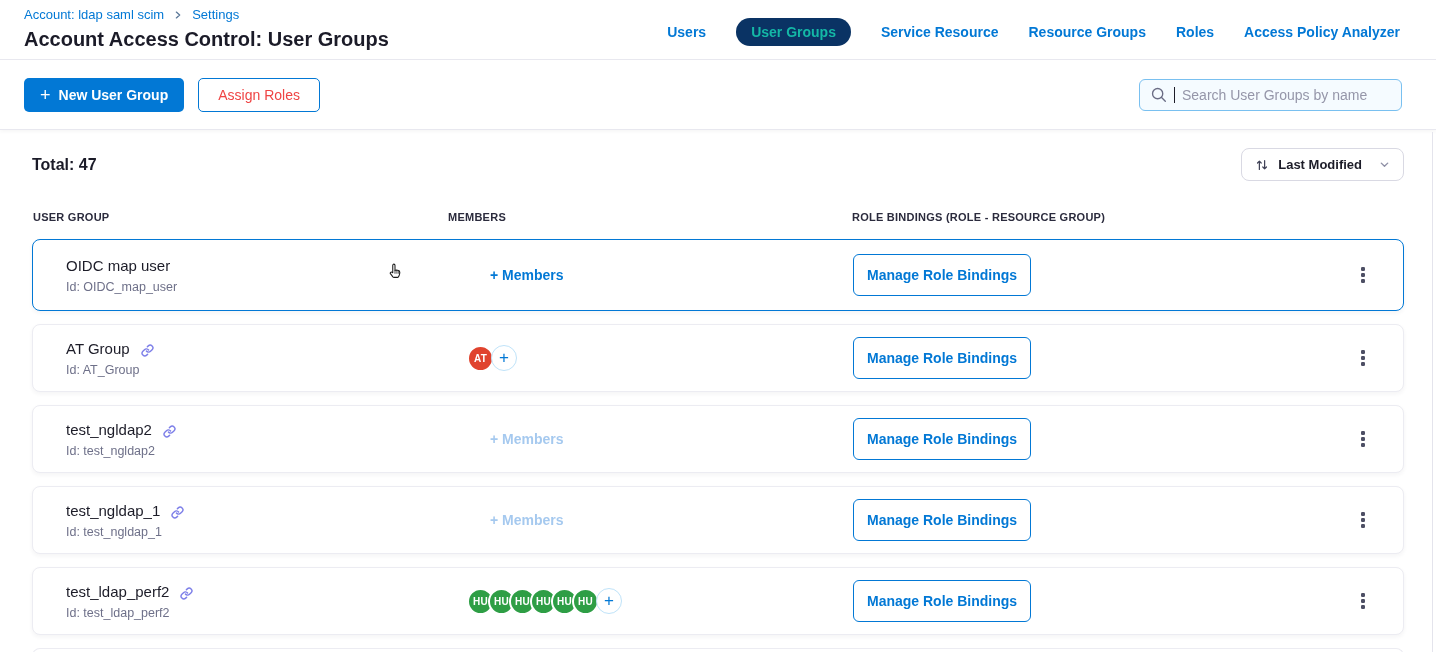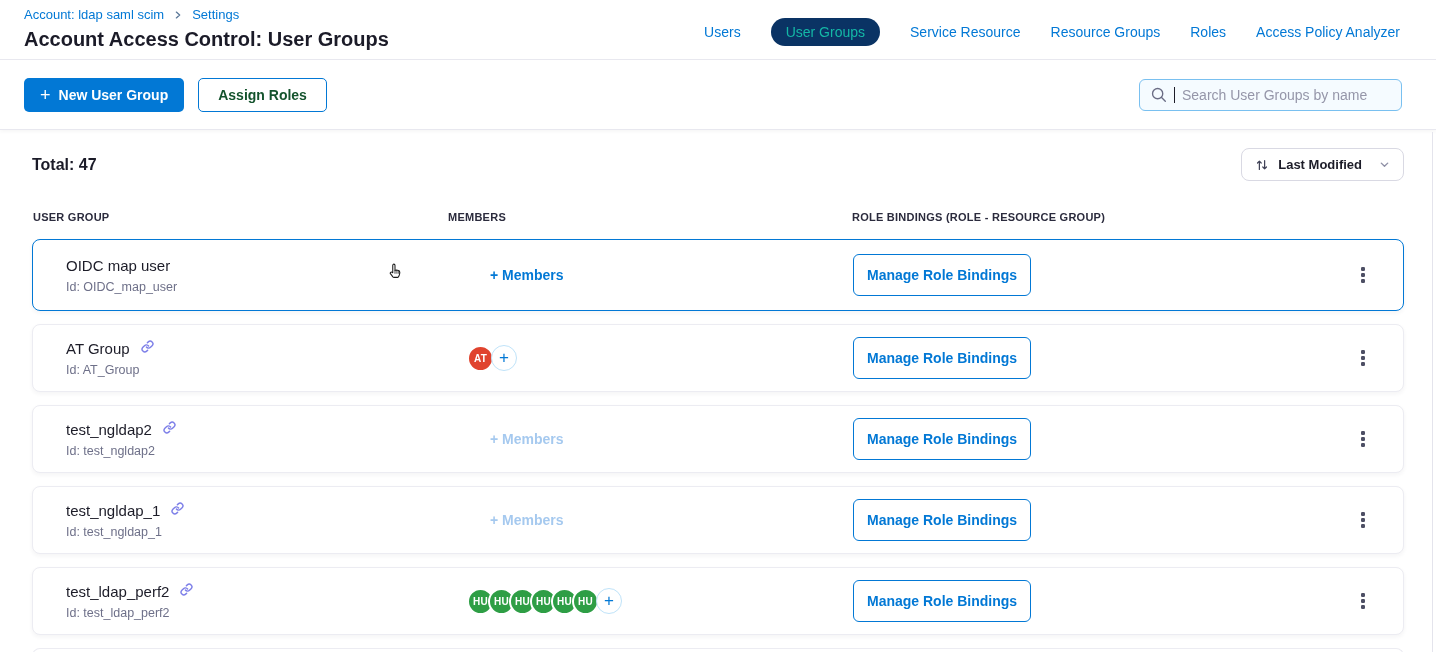--- a/index.html
+++ b/index.html
@@ -16,7 +16,7 @@
   .crumb{color:#0278d5;cursor:pointer;}
   .crumb-sep{display:flex;align-items:center;}
   .page-title{font-size:20px;font-weight:700;margin-top:6px;color:#1b1b28;}
-  .tabs{display:flex;align-items:center;gap:30px;margin-top:11px;font-size:14px;font-weight:400;}
+  .tabs{display:flex;align-items:center;gap:30px;margin-top:11px;font-size:14px;font-weight:700;}
   .tab{color:#0278d5;cursor:pointer;white-space:nowrap;}
   .tab.active{background:#0a3364;color:#14b8a6;padding:6px 15px;border-radius:999px;}
 

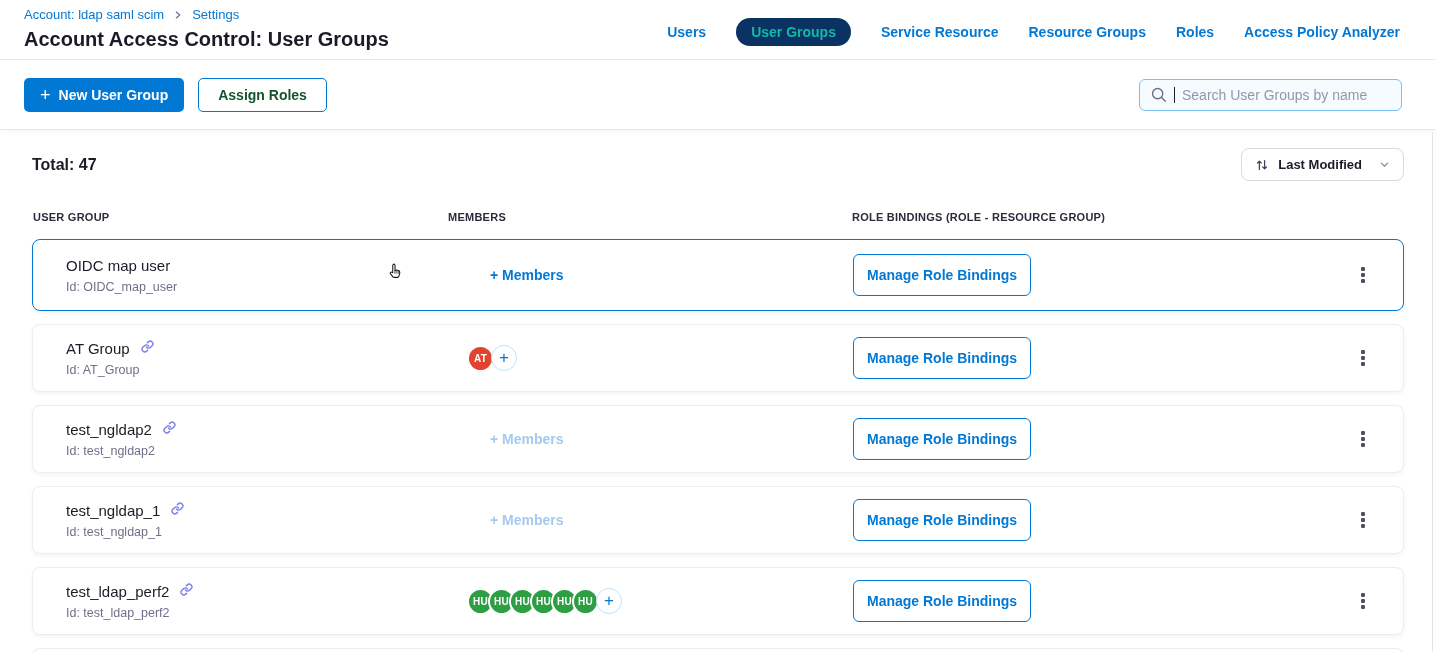--- a/index.html
+++ b/index.html
@@ -29,7 +29,7 @@
     border-radius:5px;height:34px;padding:0 16px;display:inline-flex;align-items:center;gap:8px;
     font-family:inherit;cursor:pointer;}
   .btn-primary .plus{font-size:18px;font-weight:400;line-height:1;}
-  .btn-secondary{background:#fff;color:#14532d;font-weight:700;font-size:14px;
+  .btn-secondary{background:#fff;color:#ef4444;font-weight:400;font-size:14px;
     border:1px solid #0278d5;border-radius:5px;height:34px;padding:0 19px;
     display:inline-flex;align-items:center;font-family:inherit;cursor:pointer;}
   .search-box{display:flex;align-items:center;gap:7px;width:263px;height:32px;

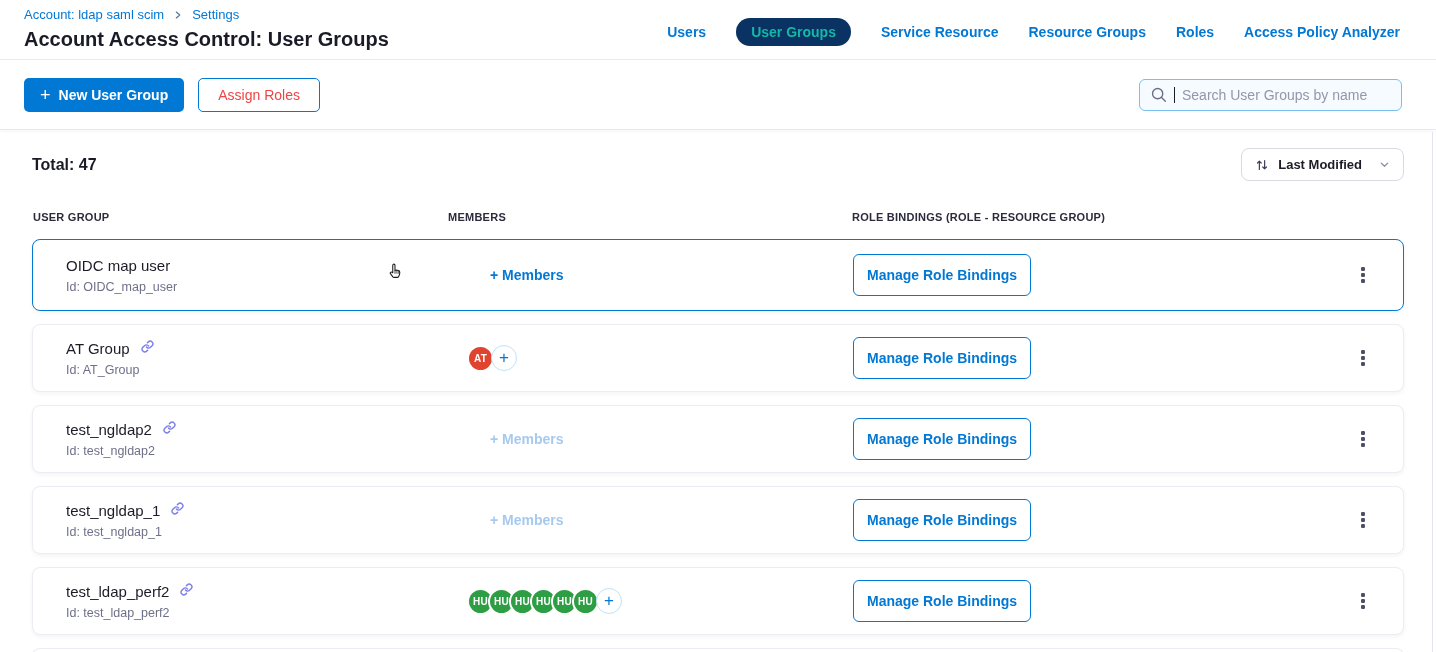--- a/index.html
+++ b/index.html
@@ -57,7 +57,7 @@
     margin-bottom:13px;padding-right:8px;box-shadow:0 2px 4px rgba(40,41,61,.05);cursor:pointer;}
   .row-card.selected{border:1.6px solid #0278d5;height:72px;}
   .name-cell{padding-left:33px;}
-  .name-line{display:flex;align-items:flex-start;gap:11px;}
+  .name-line{display:flex;align-items:flex-end;gap:11px;}
   .group-name{font-size:15px;color:#1c1c28;}
   .link-icon{color:#7d7fe8;flex:0 0 auto;}
   .group-id{font-size:12.5px;color:#6e7089;margin-top:6px;}

